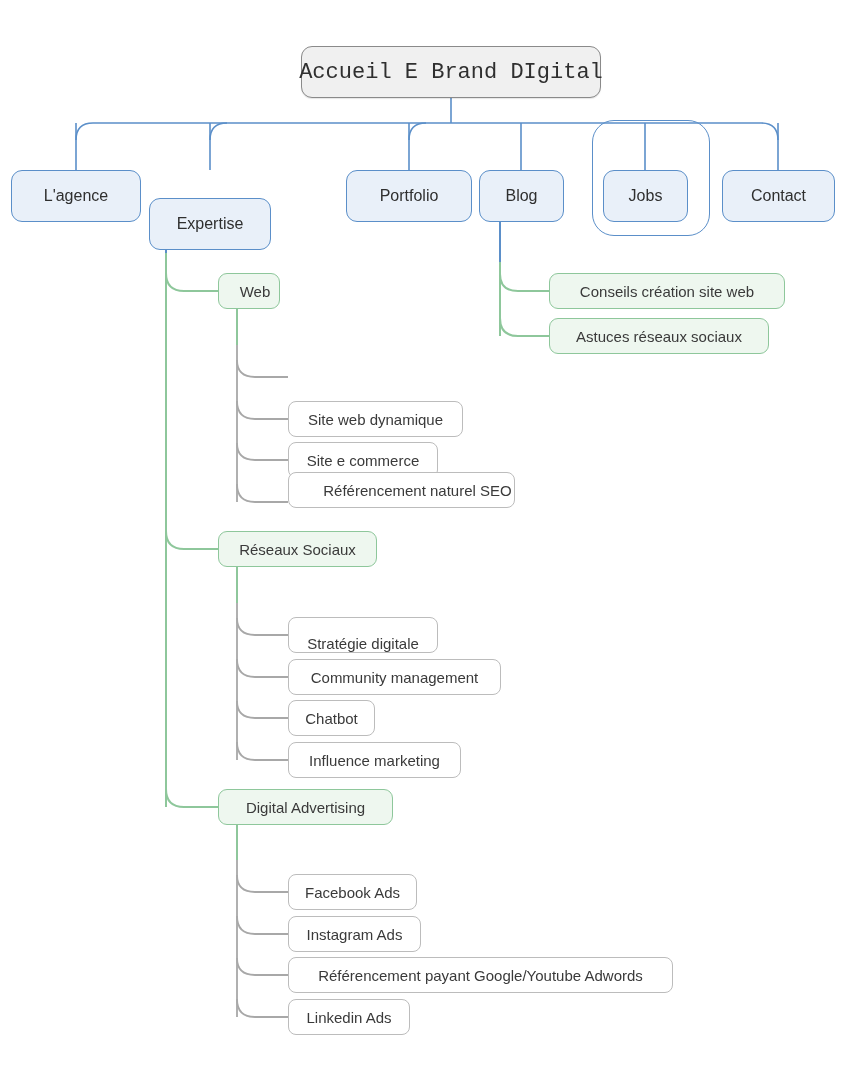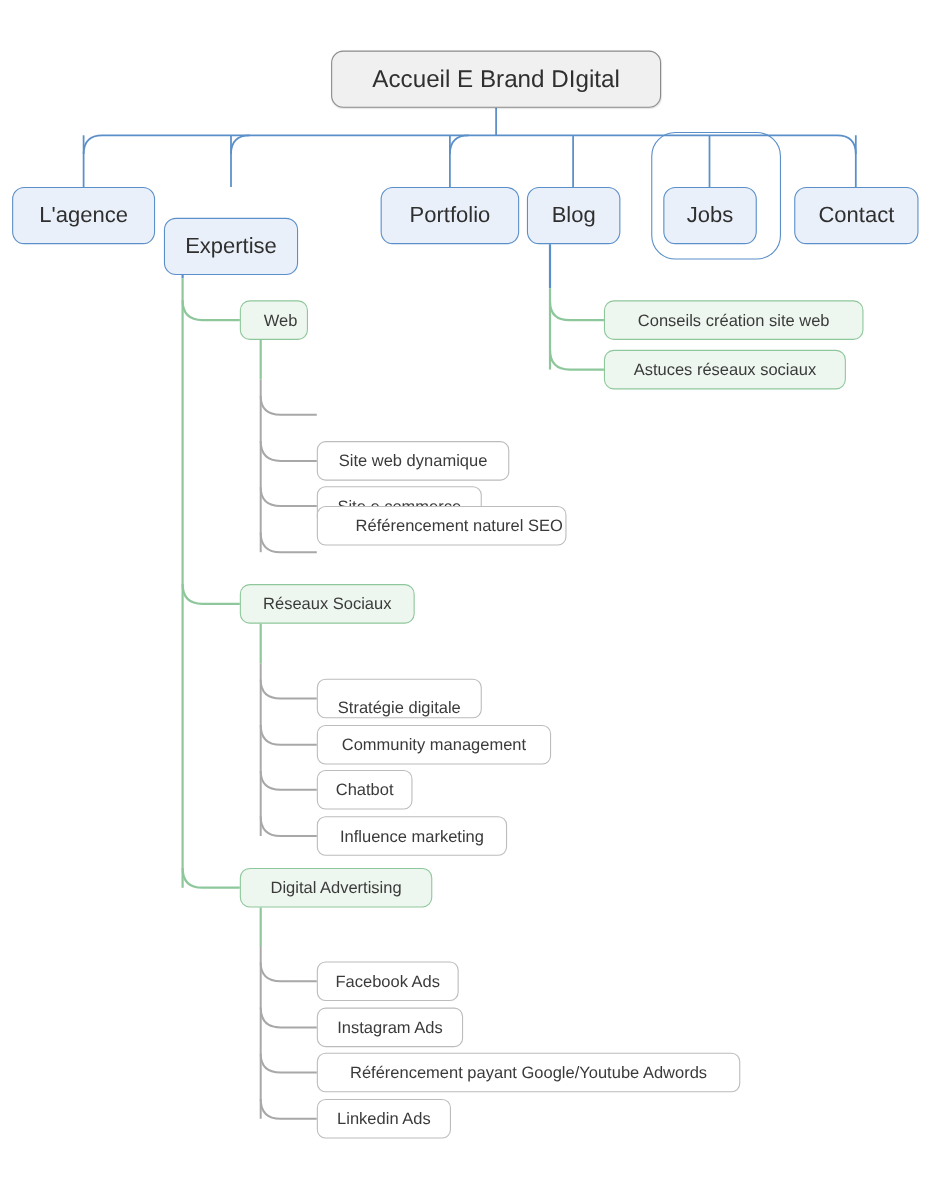--- a/index.html
+++ b/index.html
@@ -140,7 +140,7 @@
     </g>
   </svg>
 
-  <div class="node node-root" style="left:301px; top:46px; width:300px; height:52px;">
+  <div class="node node-root" style="left:301px; top:46px; width:300px; height:52px;font-family:Liberation Mono, monospace;">
     <span>Accueil E Brand DIgital</span>
   </div>
 

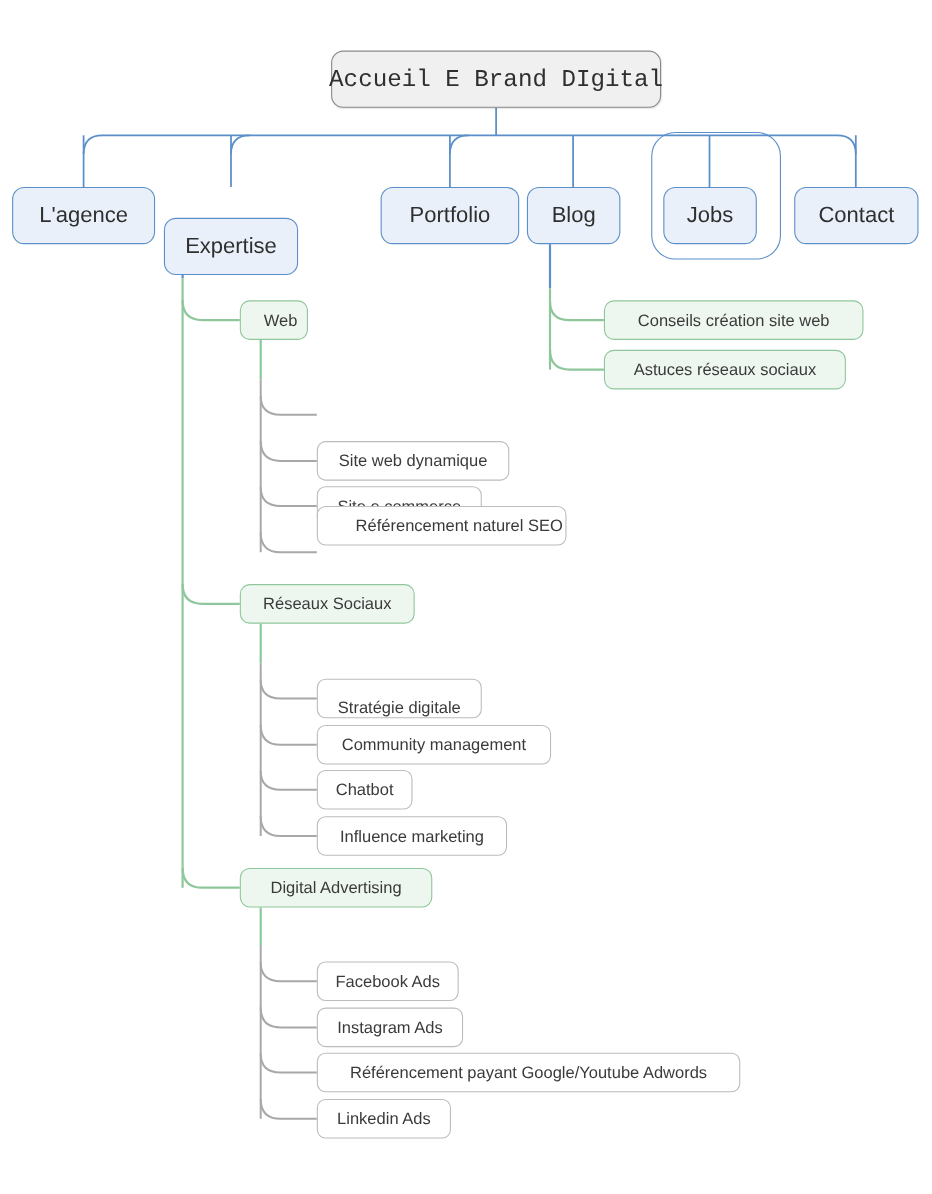--- a/index.html
+++ b/index.html
@@ -49,7 +49,7 @@
     background: #e9f0f9;
     border: 1.6px solid #5b8fc9;
     border-radius: 11px;
-    font-size: 20px;
+    font-size: 16px;
     color: #2f2f2f;
   }
   .node-green {

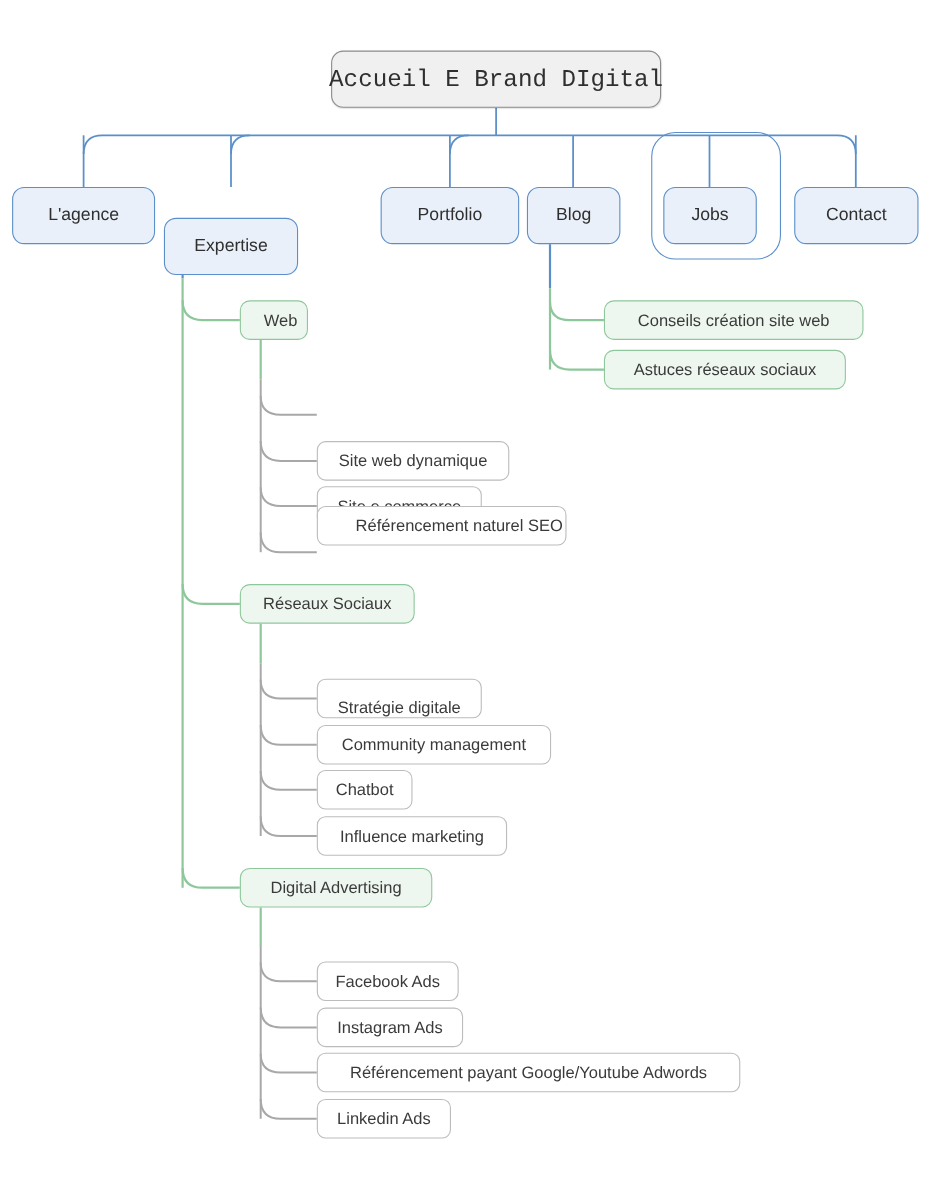--- a/index.html
+++ b/index.html
@@ -181,7 +181,7 @@
   <div class="node node-leaf" style="left:288px; top:442px; width:150px; height:36px;">
     <span>Site e commerce</span>
   </div>
-  <div class="node node-leaf" style="left:288px; top:460px; width:227px; height:36px;padding-left:32px;">
+  <div class="node node-leaf" style="left:288px; top:472px; width:227px; height:36px;padding-left:32px;">
     <span>Référencement naturel SEO</span>
   </div>
 

